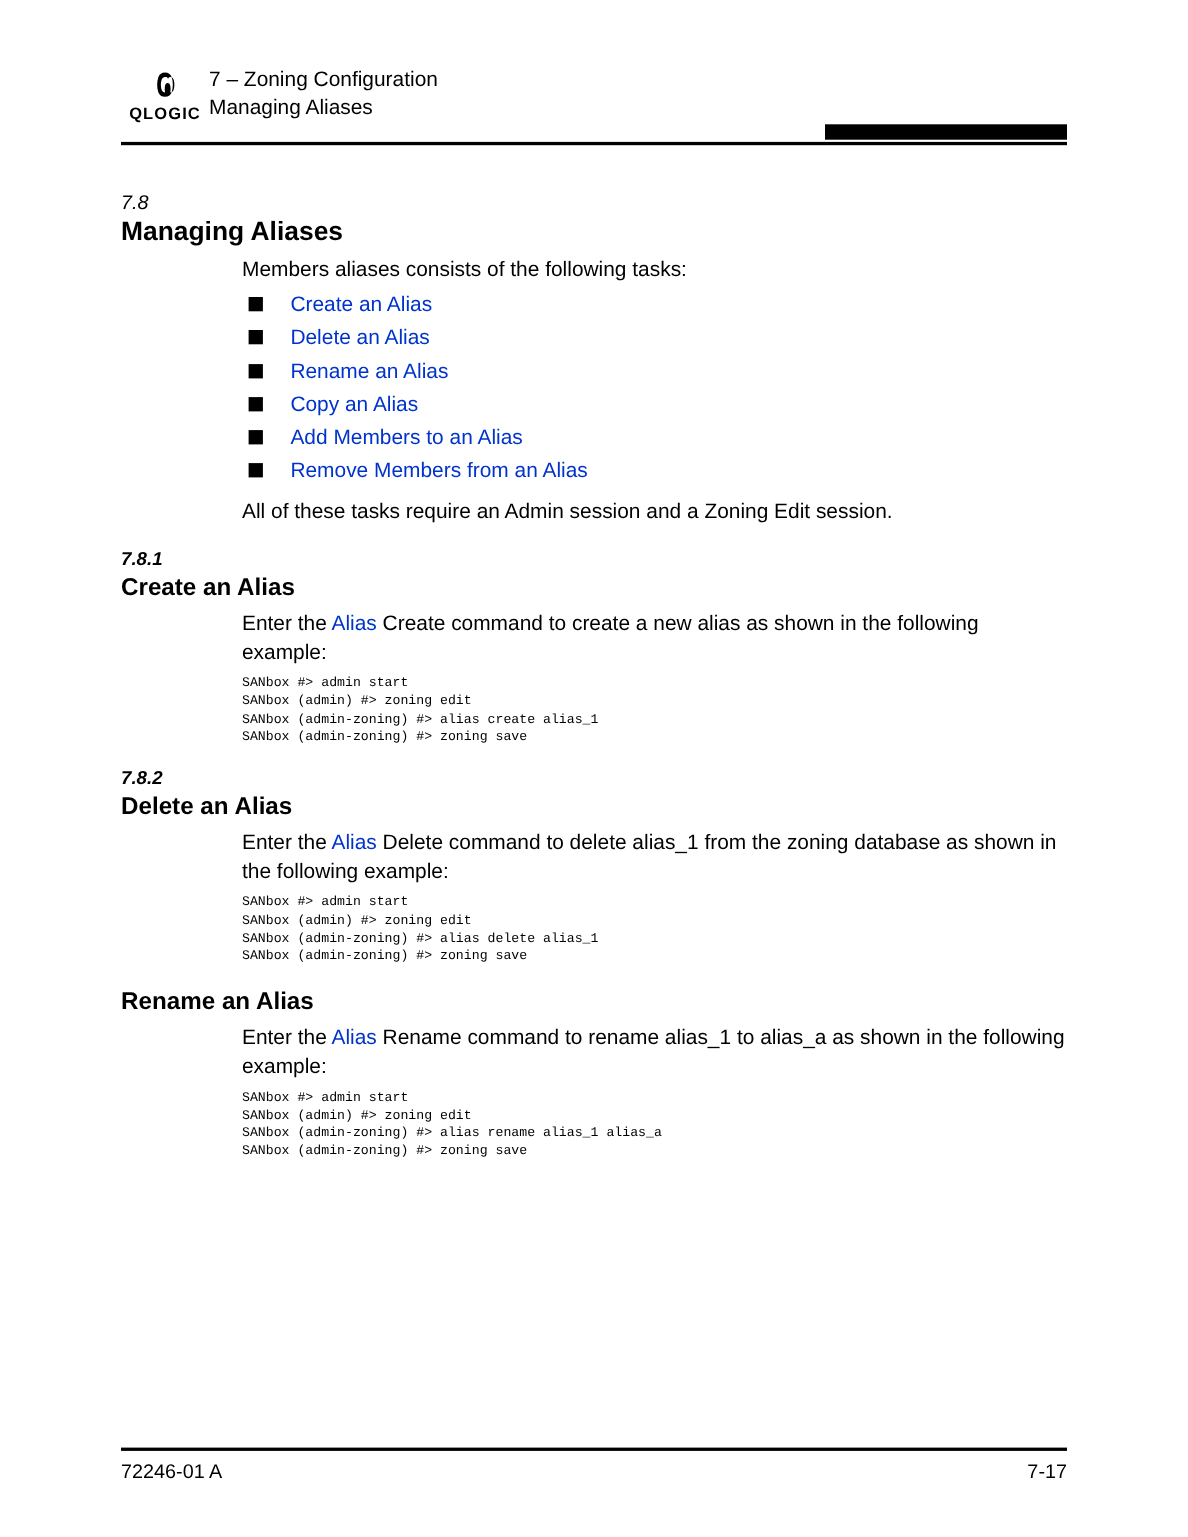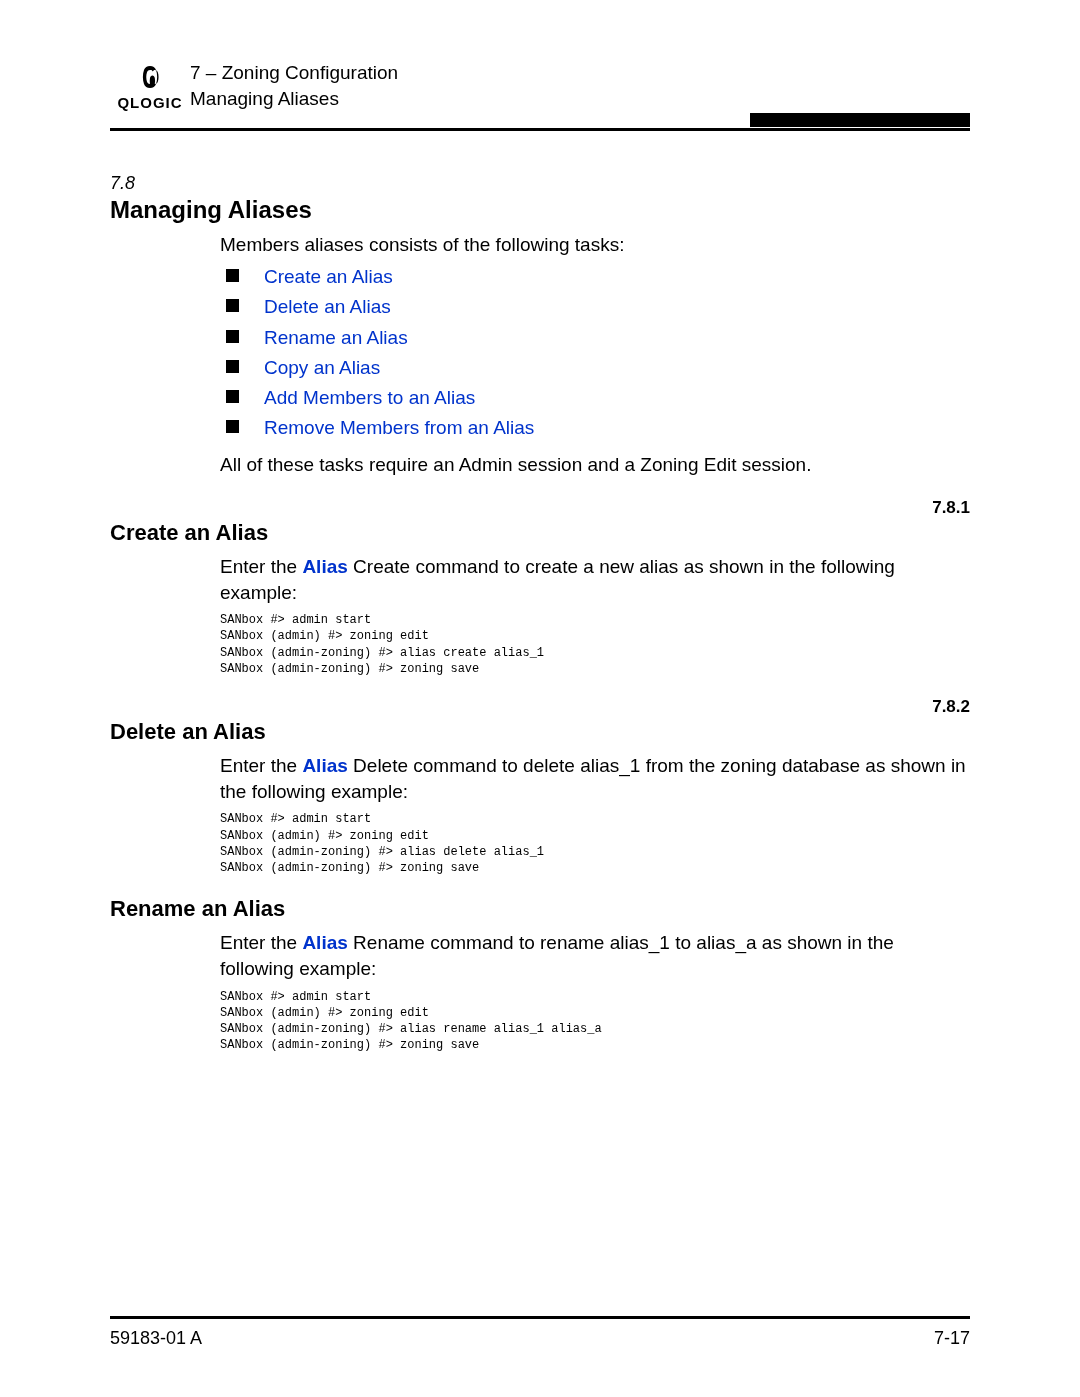--- a/index.html
+++ b/index.html
@@ -60,9 +60,9 @@
   }
   .sub-num {
     font-weight: bold;
+    font-style: italic;
     font-size: 17px;
     margin-bottom: 2px;
-    text-align: right;
   }
   .sub-head {
     font-weight: bold;

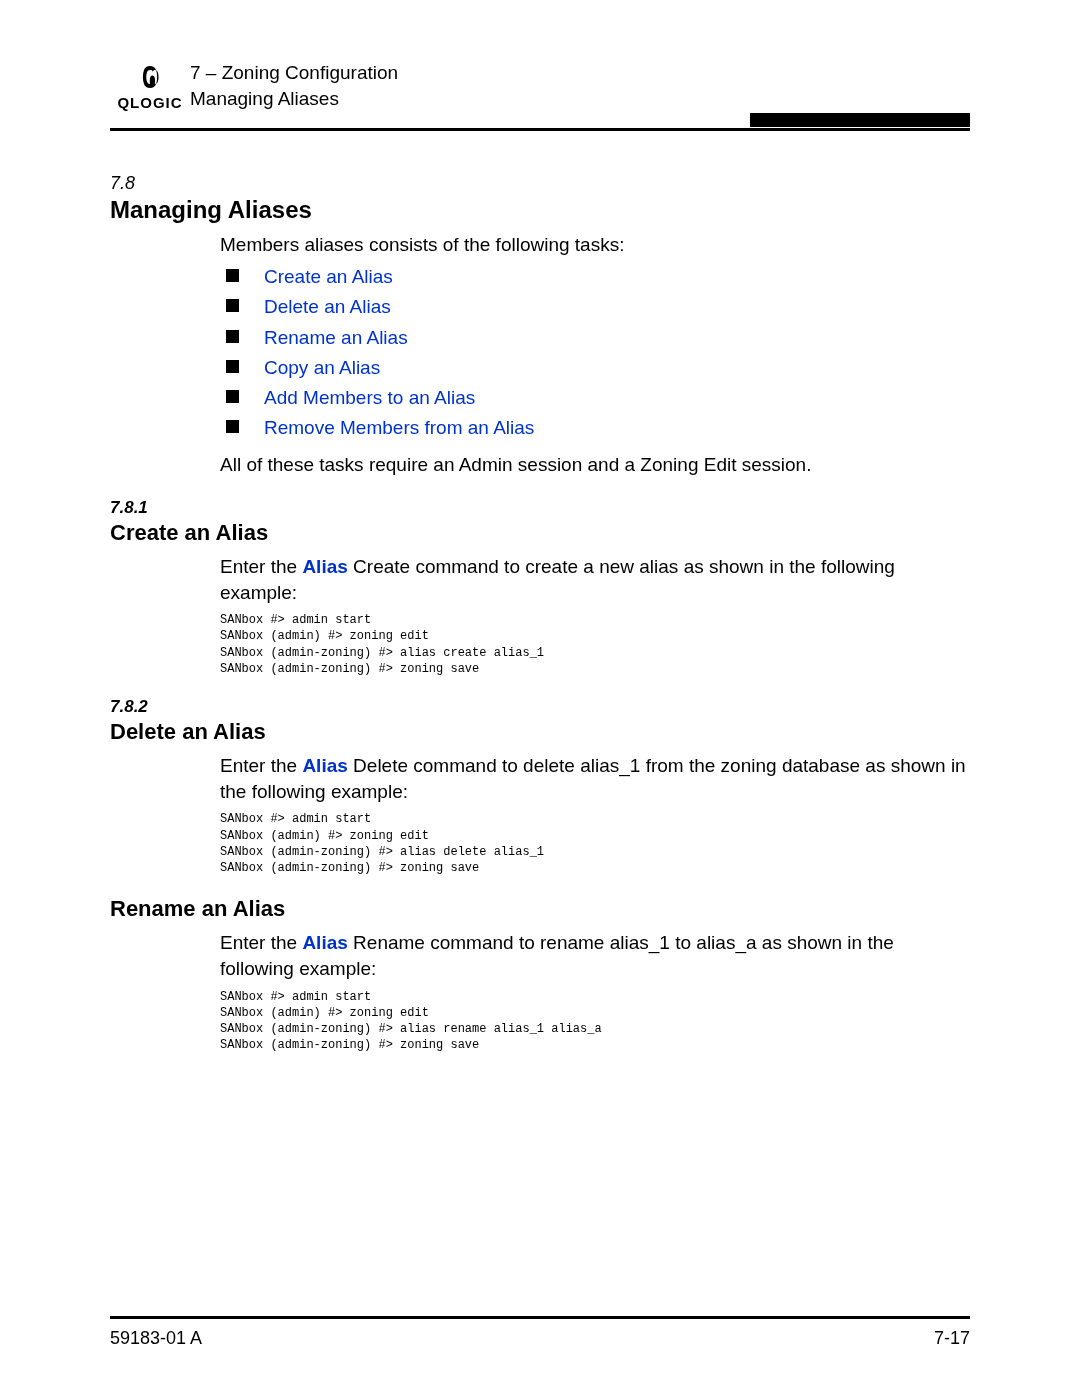--- a/index.html
+++ b/index.html
@@ -96,7 +96,7 @@
     background: #000;
   }
   .link { color: #0033cc; }
-  .cmd-link { color: #0033cc; font-weight: bold; }
+  .cmd-link { color: #0033cc; }
   pre.codeblock {
     font-family: "Courier New", monospace;
     font-size: 12px;

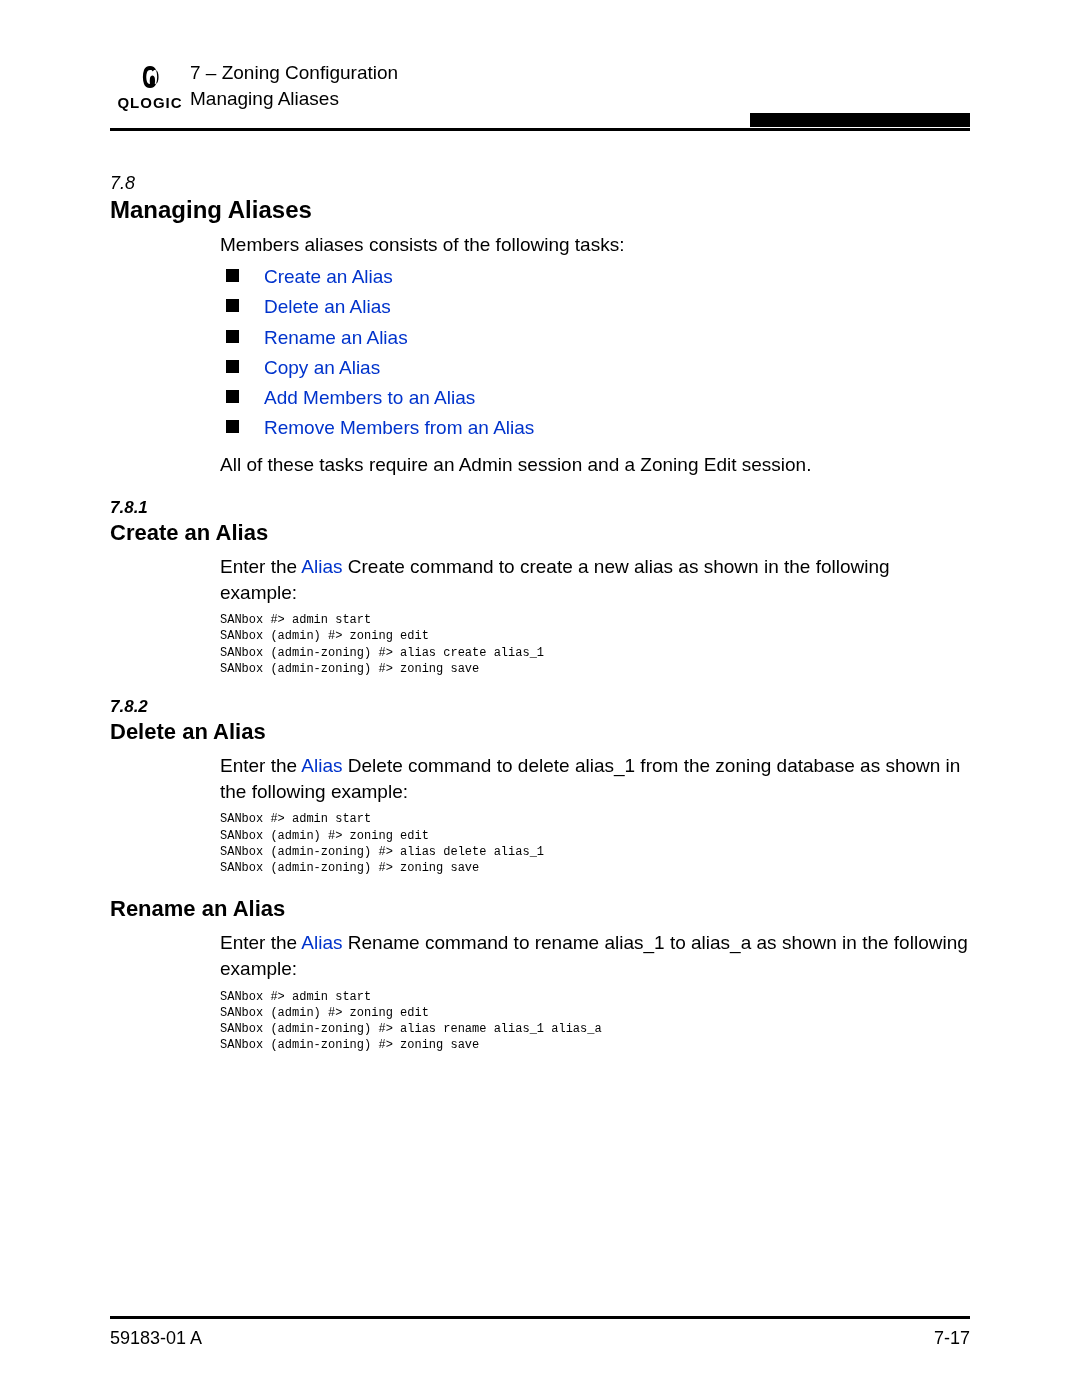--- a/index.html
+++ b/index.html
@@ -210,7 +210,7 @@
 
   <hr class="footer-rule">
   <div class="footer">
-    <div>59183-01 A</div>
+    <div>72246-01 A</div>
     <div>7-17</div>
   </div>
 </div>

